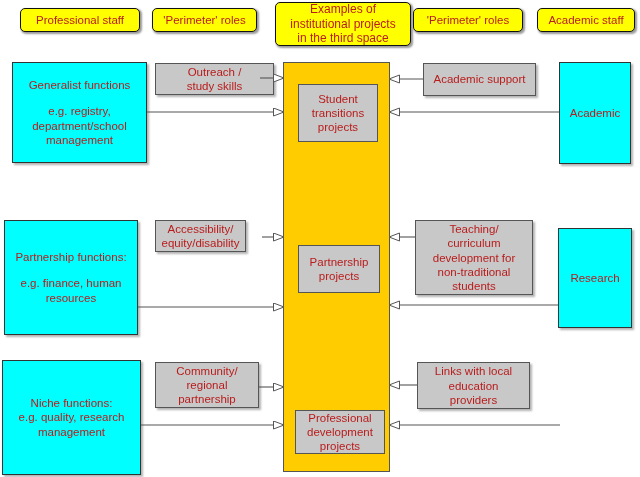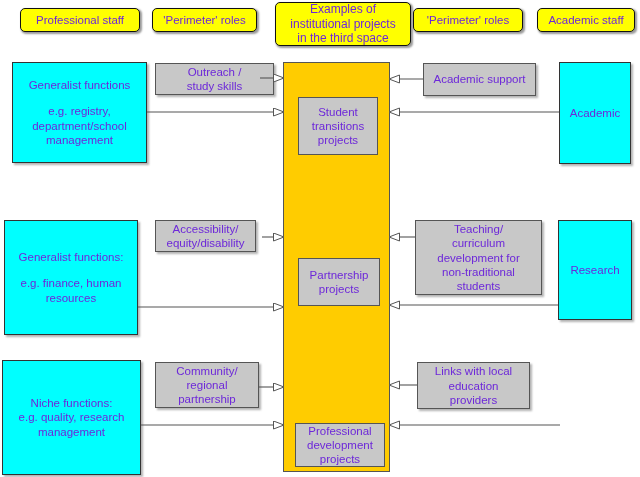--- a/index.html
+++ b/index.html
@@ -5,7 +5,7 @@
   html,body{margin:0;padding:0;background:#fff;}
   .canvas{
     position:relative;width:640px;height:477px;background:#ffffff;
-    font-family:"Liberation Sans","DejaVu Sans",sans-serif;color:#6d28d9;
+    font-family:"Liberation Sans","DejaVu Sans",sans-serif;color:#b91c1c;
     overflow:hidden;
   }
   .box{

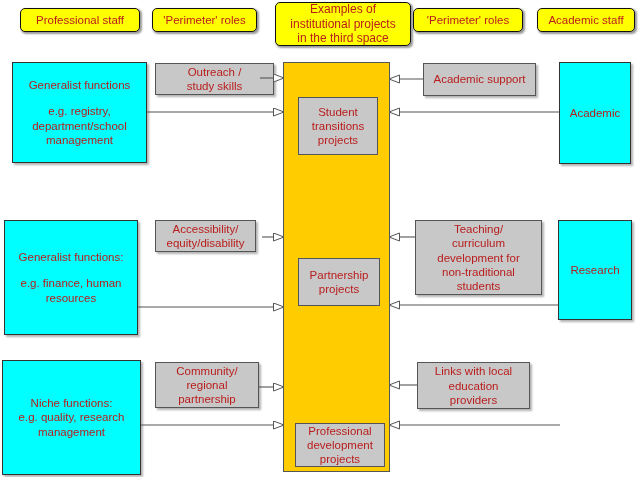--- a/index.html
+++ b/index.html
@@ -42,7 +42,6 @@
     background:var(--role-box,#c8c8c8);
     border:1.4px solid #555;
     padding:2px 3px;
-    margin-top:13px;
   }
   .gap{height:12px;flex:none;}
   .arrows{position:absolute;left:0;top:0;pointer-events:none;}

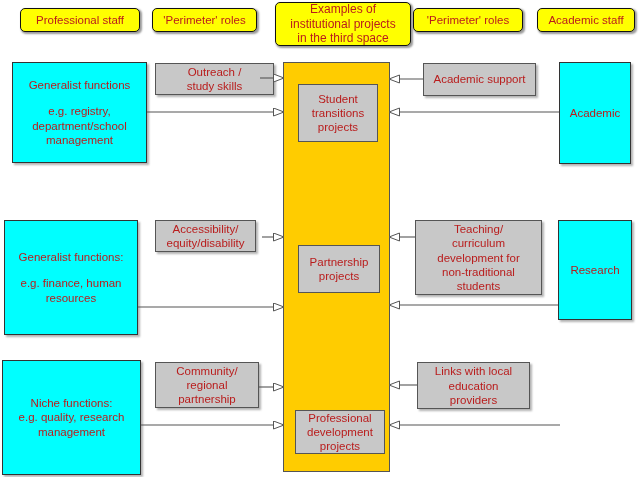--- a/index.html
+++ b/index.html
@@ -92,7 +92,7 @@
     <div>Outreach /
 study skills</div>
   </div>
-  <div class="box graybox" style="left:155px;top:220px;width:101px;height:32px">
+  <div class="box graybox" style="left:155px;top:220px;width:91px;height:32px">
     <div>Accessibility/
 equity/disability</div>
   </div>

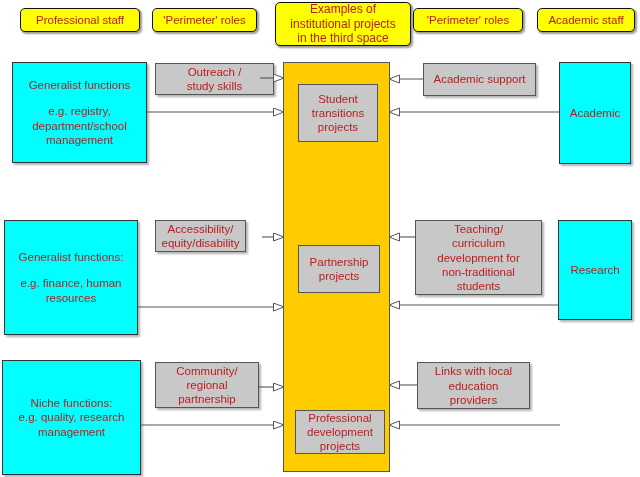--- a/index.html
+++ b/index.html
@@ -122,7 +122,7 @@
   <div class="box graybox" style="left:423px;top:63px;width:113px;height:33px">
     <div>Academic support</div>
   </div>
-  <div class="box graybox" style="left:415px;top:220px;width:127px;height:75px">
+  <div class="box graybox" style="left:415px;top:220px;width:118px;height:75px">
     <div>Teaching/
 curriculum
 development for

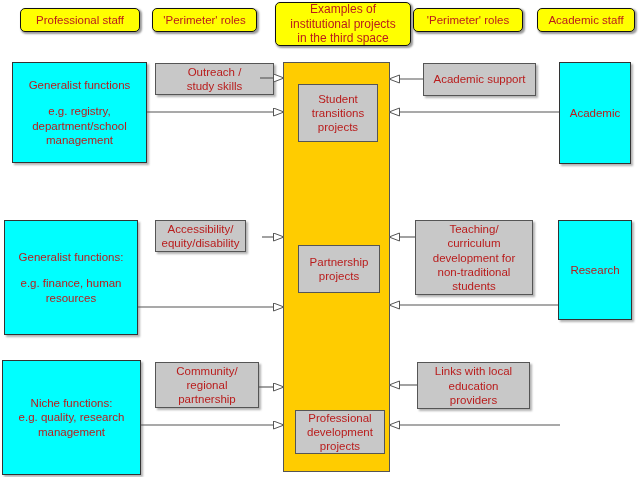--- a/index.html
+++ b/index.html
@@ -77,7 +77,7 @@
 management</div>
   </div>
   <div class="box cyanbox" style="left:4px;top:220px;width:134px;height:115px">
-    <div>Generalist functions:</div>
+    <div>Partnership functions:</div>
     <div class="gap"></div>
     <div>e.g. finance, human
 resources</div>

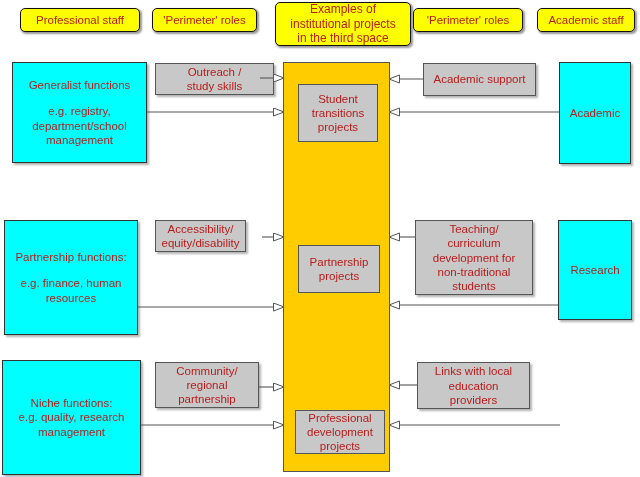--- a/index.html
+++ b/index.html
@@ -138,7 +138,7 @@
   <div class="box cyanbox" style="left:559px;top:62px;width:72px;height:102px">
     <div>Academic</div>
   </div>
-  <div class="box cyanbox" style="left:558px;top:220px;width:74px;height:100px">
+  <div class="box cyanbox" style="left:558px;top:228px;width:74px;height:100px">
     <div>Research</div>
   </div>
 

